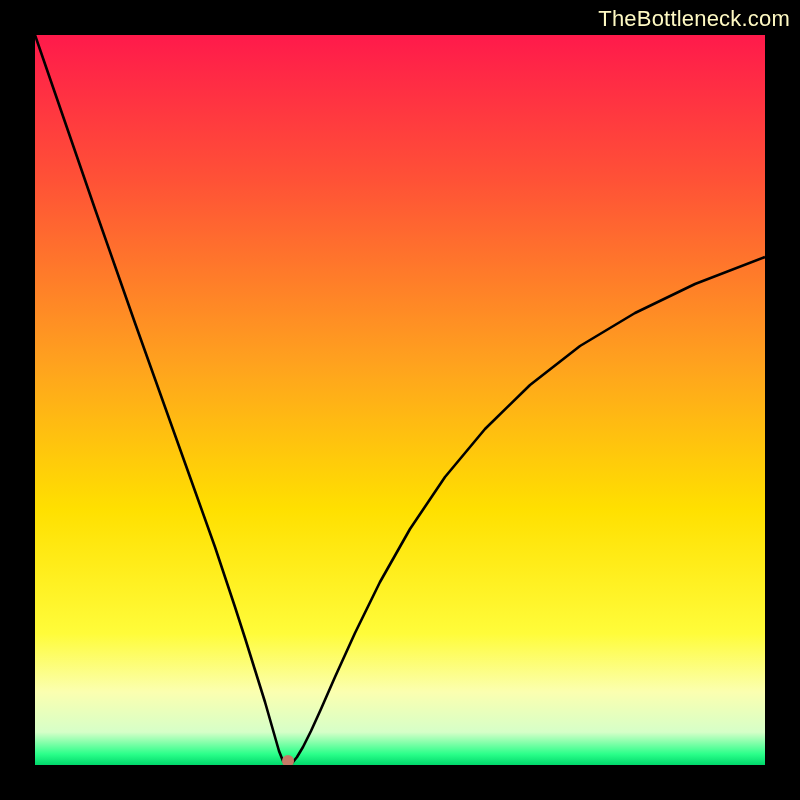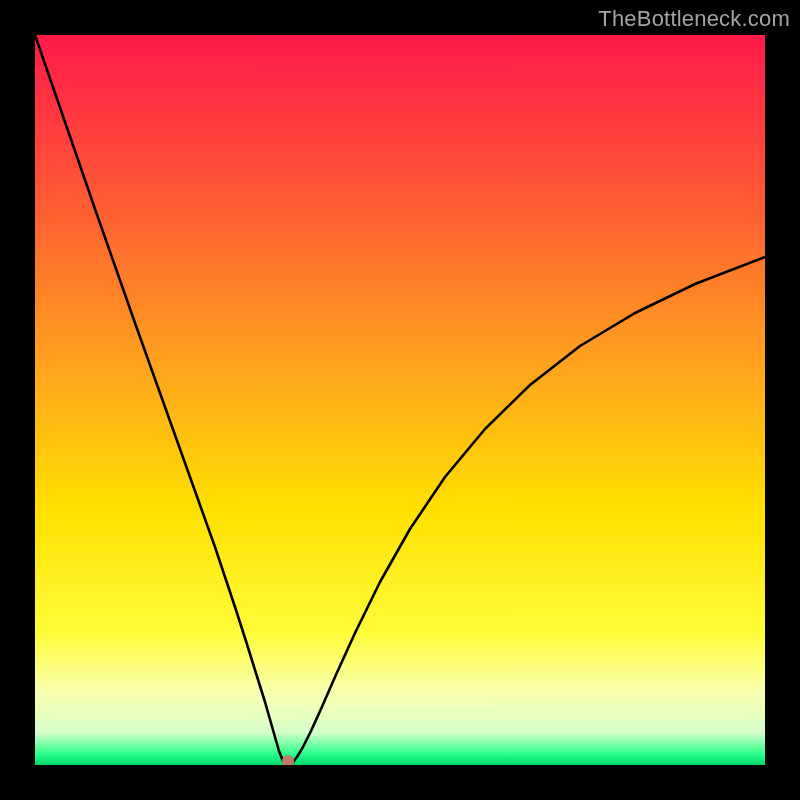--- a/index.html
+++ b/index.html
@@ -31,7 +31,7 @@
     position: absolute;
     top: 6px;
     right: 10px;
-    color: #a3a3a3;
+    color: #fef9c3;
     font-size: 22px;
     font-weight: 400;
     letter-spacing: 0.2px;

